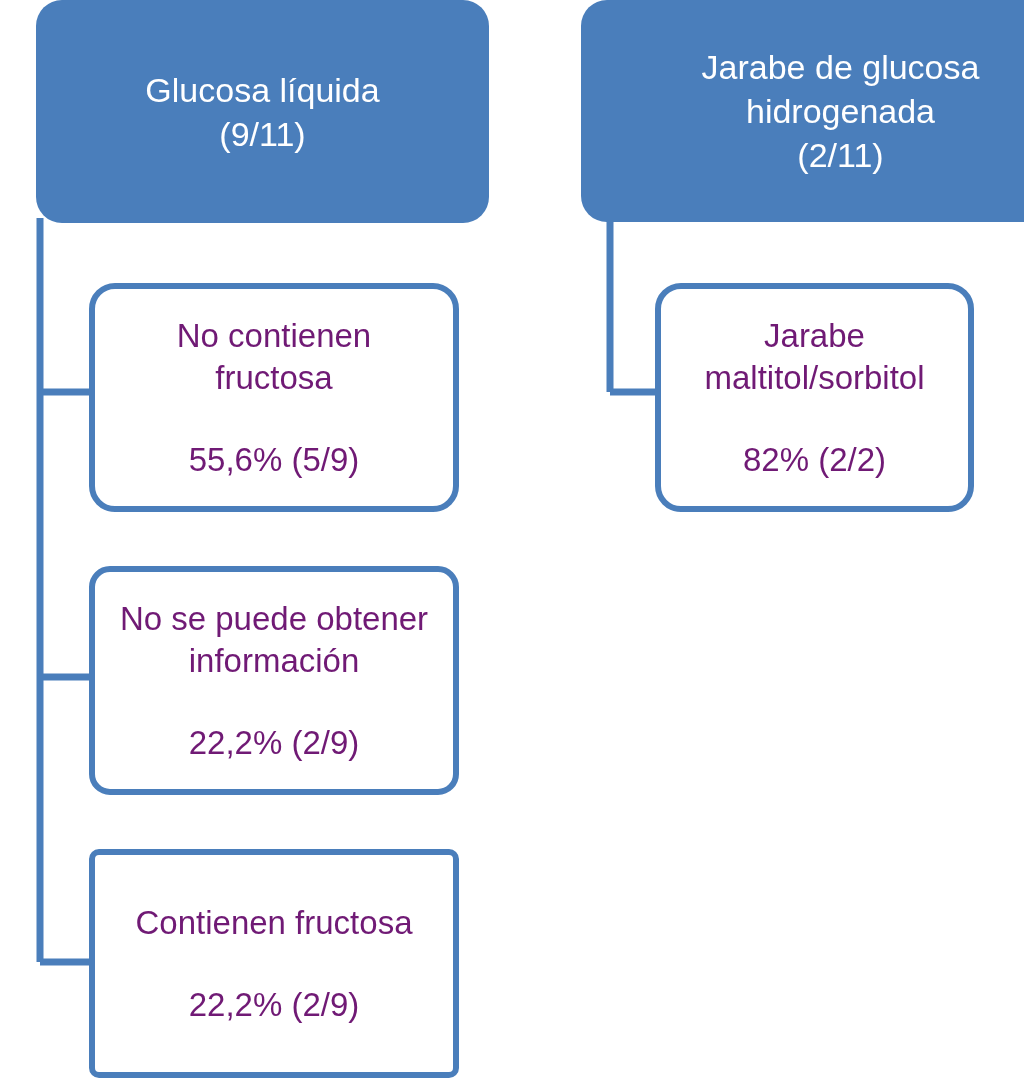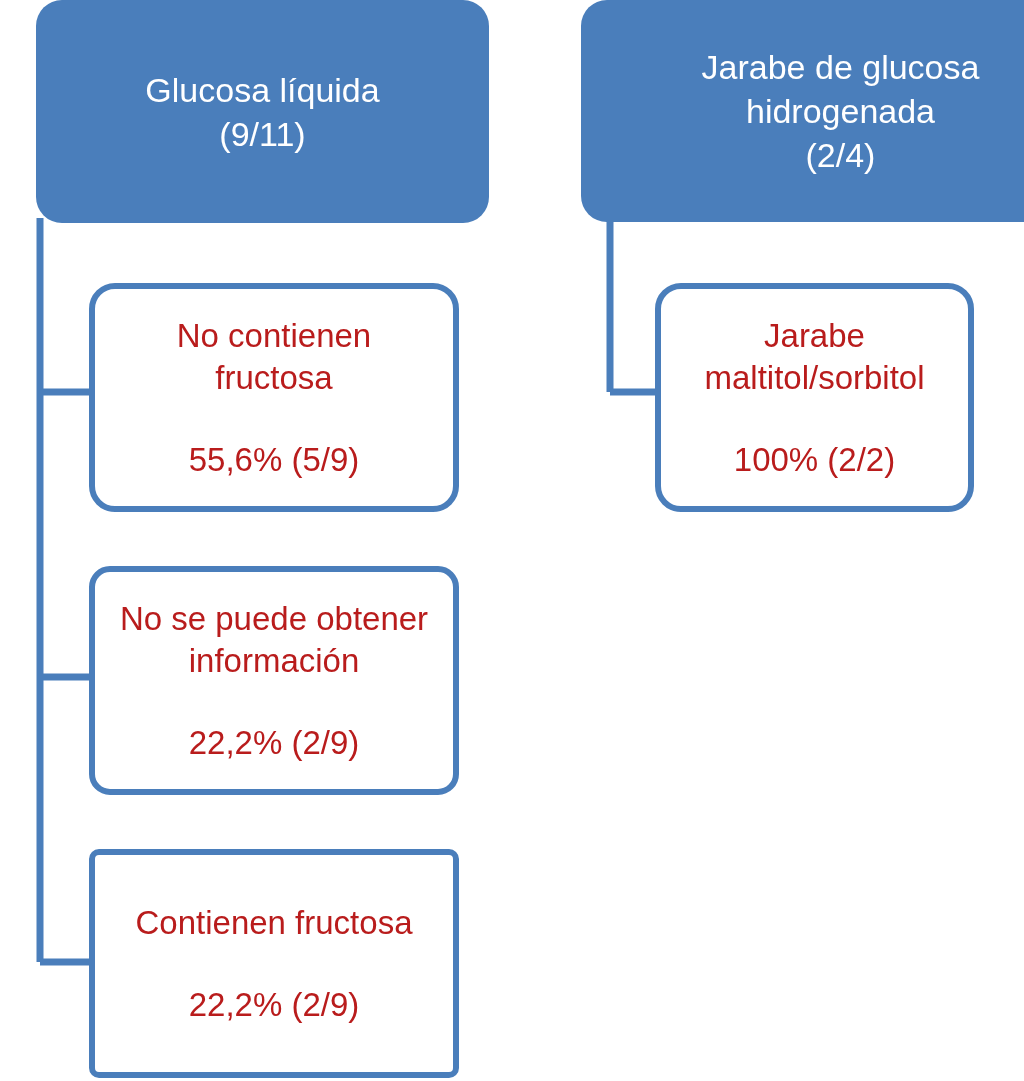--- a/index.html
+++ b/index.html
@@ -120,7 +120,7 @@
   <div class="node root" style="left:568px; top:0px; width:519px; height:222px;margin-left:13px;">
     <div class="node-title">Jarabe de glucosa
 hidrogenada</div>
-    <div class="node-count">(2/4)</div>
+    <div class="node-count">(2/11)</div>
   </div>
 
   <div class="node leaf" style="left:655px; top:283px; width:319px; height:229px;">

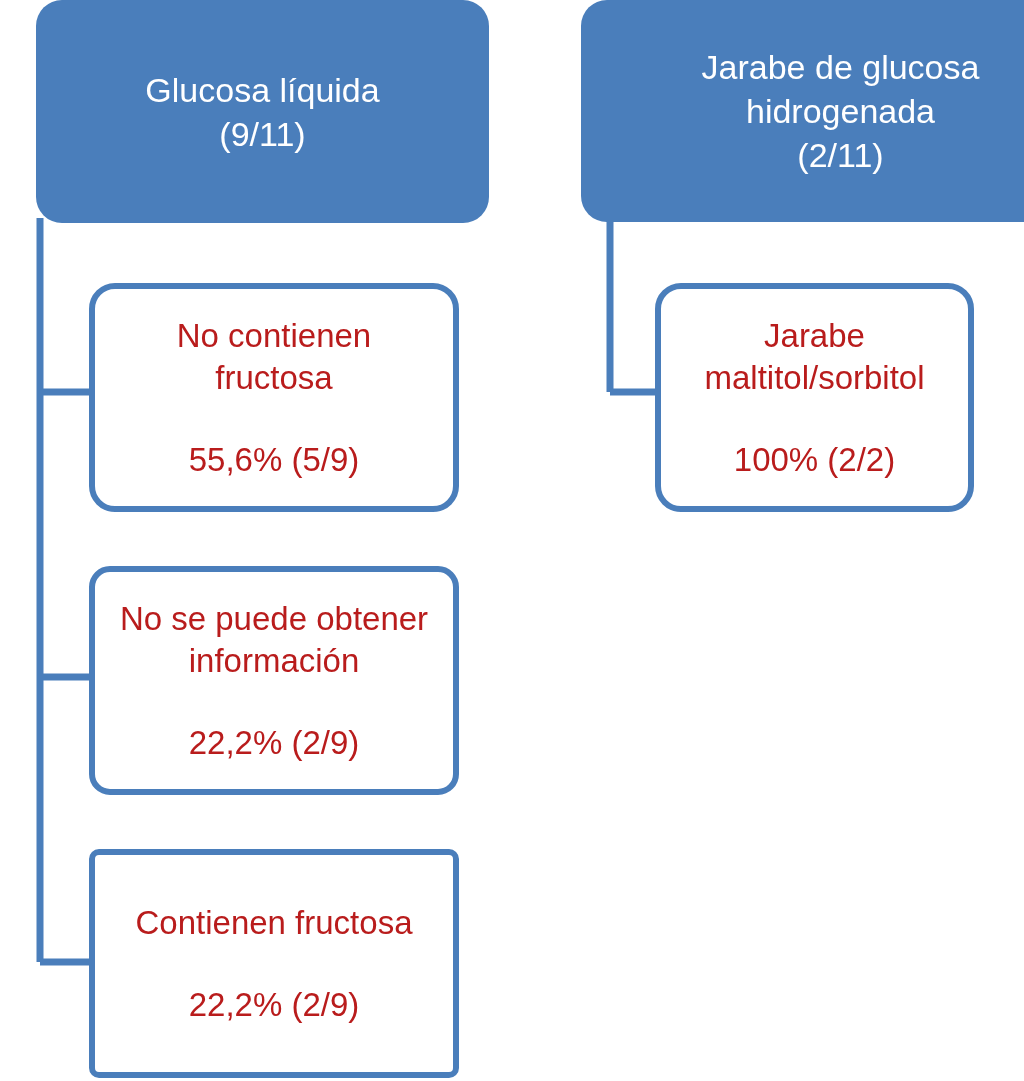--- a/index.html
+++ b/index.html
@@ -47,7 +47,7 @@
     background: #FFFFFF;
     border: 6px solid #4A7EBB;
     border-radius: 26px;
-    color: #b91c1c;
+    color: #701a75;
   }
 
   .node-title {

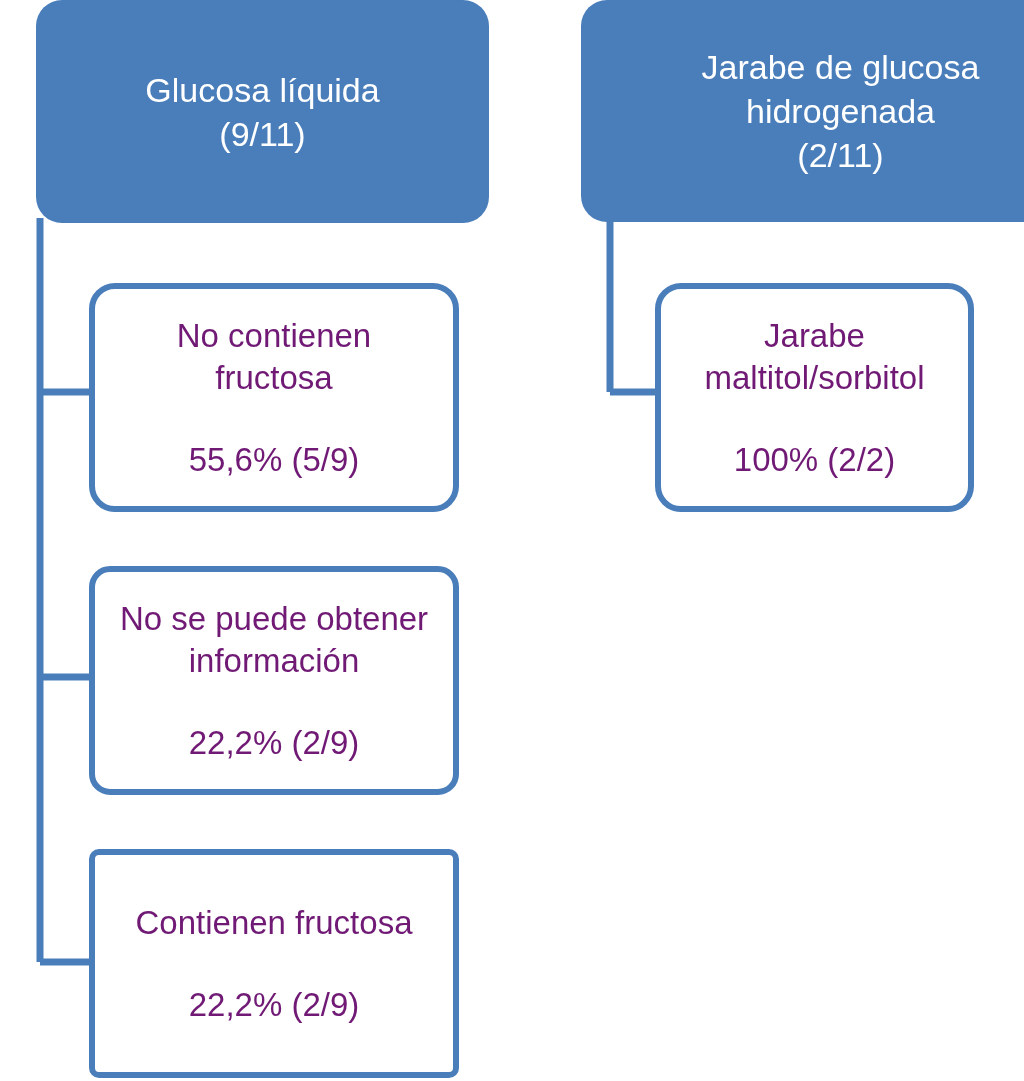--- a/index.html
+++ b/index.html
@@ -126,7 +126,7 @@
   <div class="node leaf" style="left:655px; top:283px; width:319px; height:229px;">
     <div class="node-title">Jarabe
 maltitol/sorbitol</div>
-    <div class="node-count">100%  (2/2)</div>
+    <div class="node-count">82%  (2/2)</div>
   </div>
 
 </div>

